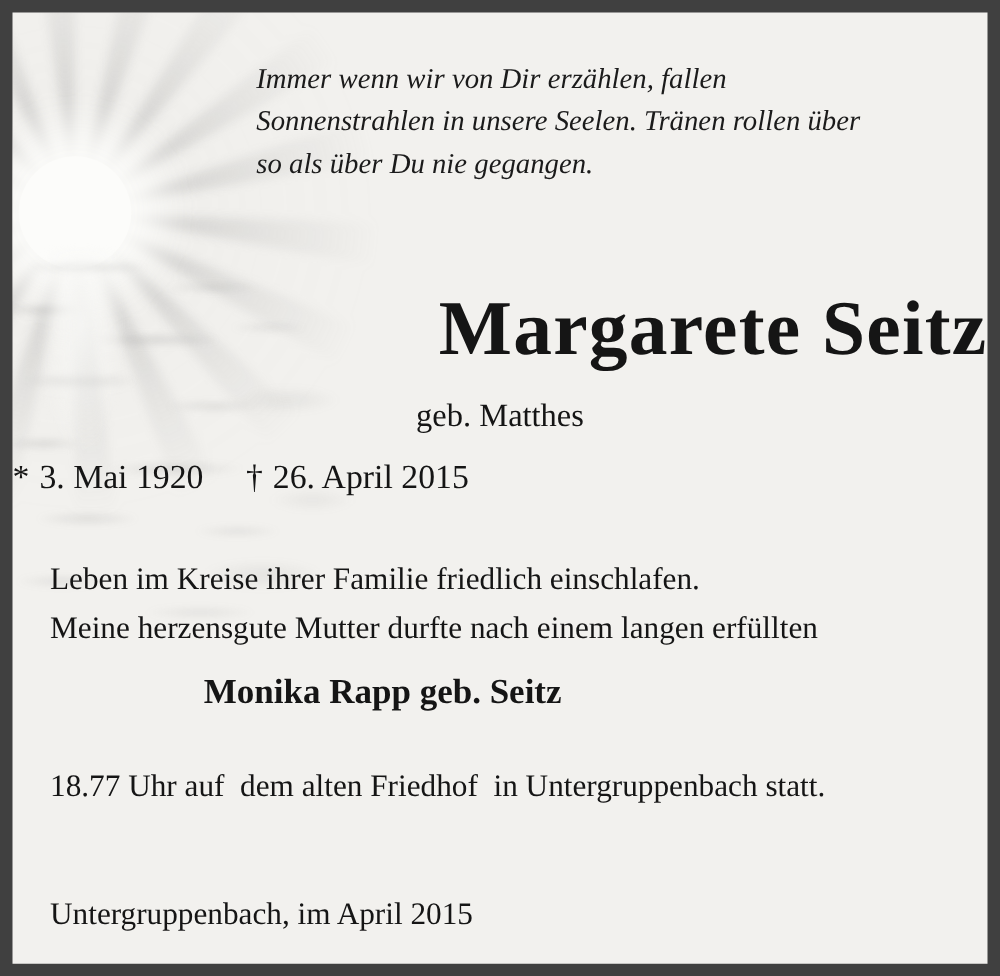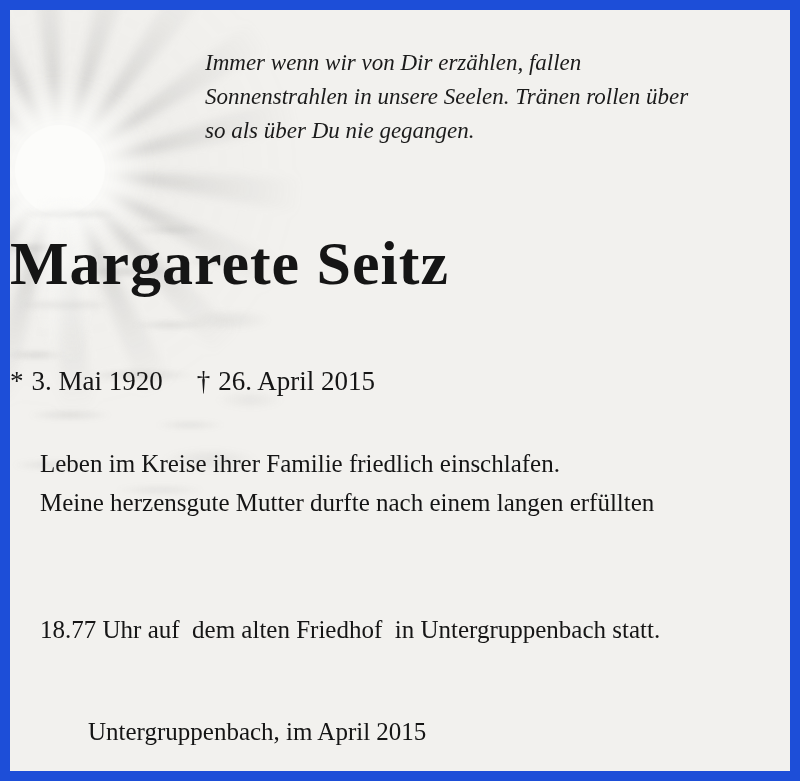--- a/index.html
+++ b/index.html
@@ -8,7 +8,7 @@
     width: 800px;
     height: 781px;
     box-sizing: border-box;
-    border: 10px solid #1d4ed8;
+    border: 10px solid #404040;
     background: #f2f1ee;
     overflow: hidden;
     font-family: "Liberation Serif", "DejaVu Serif", serif;

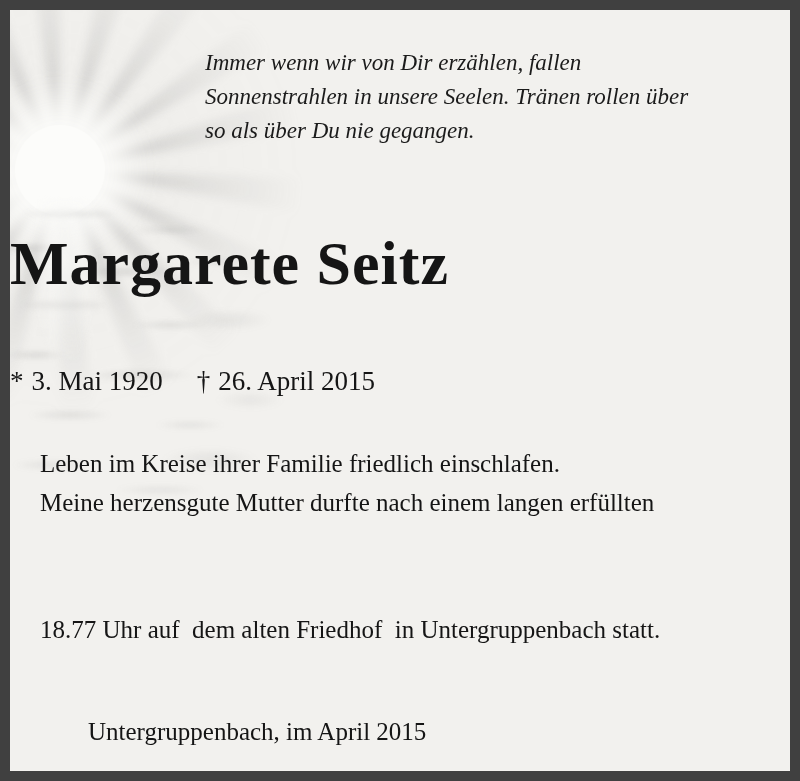--- a/index.html
+++ b/index.html
@@ -75,7 +75,7 @@
 
   .name {
     left: 0; top: 218px; width: 100%;
-    text-align: left;
+    text-align: right;
     font-size: 62px;
     font-weight: bold;
     line-height: 70px;

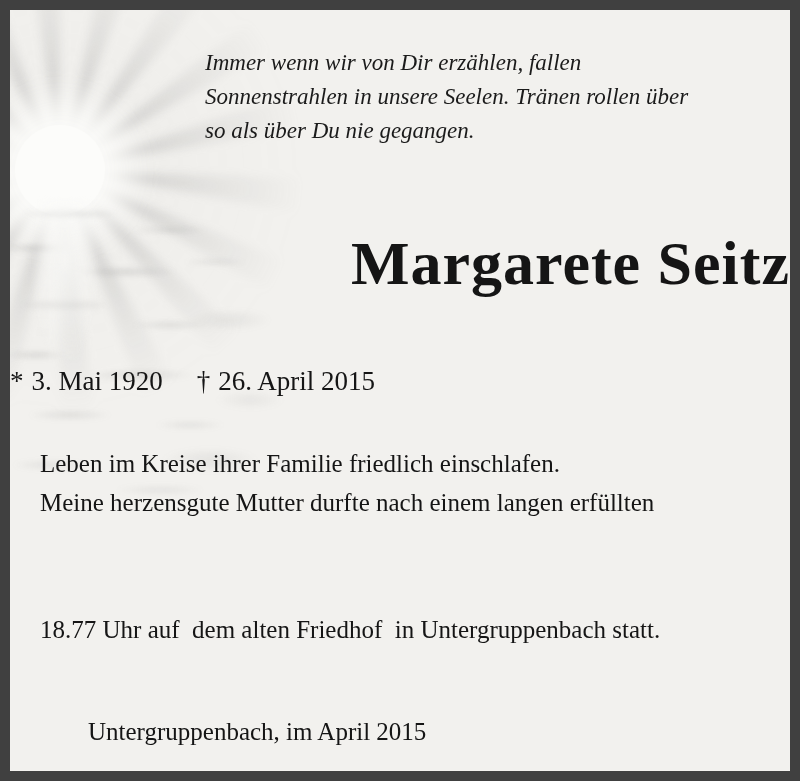--- a/index.html
+++ b/index.html
@@ -139,6 +139,7 @@
 
   <div class="block name">Margarete Seitz</div>
 
+  <div class="block maiden">geb. Matthes</div>
 
   <div class="block dates">
     <span class="birth-group"><span class="symbol">*</span><span>3. Mai 1920</span></span><span class="death-group"><span class="symbol">†</span><span>26. April 2015</span></span>

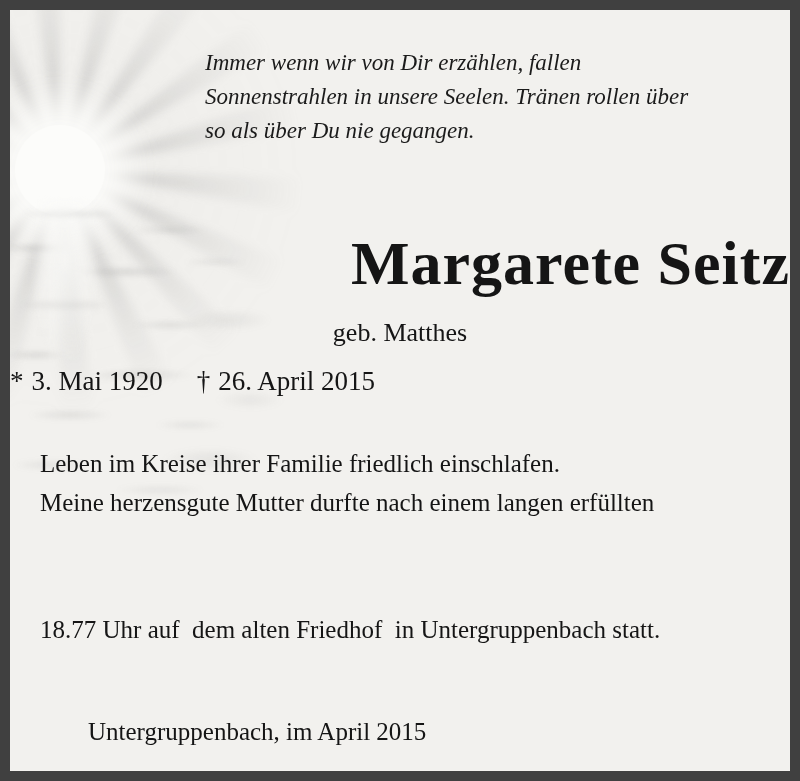--- a/index.html
+++ b/index.html
@@ -150,6 +150,7 @@
     <div class="line">Meine herzensgute Mutter durfte nach einem langen erfüllten</div>
   </div>
 
+  <div class="block mourner">Monika Rapp geb. Seitz</div>
 
   <div class="block funeral">
     <div class="line">18.77 Uhr auf  dem alten Friedhof  in Untergruppenbach statt.</div>

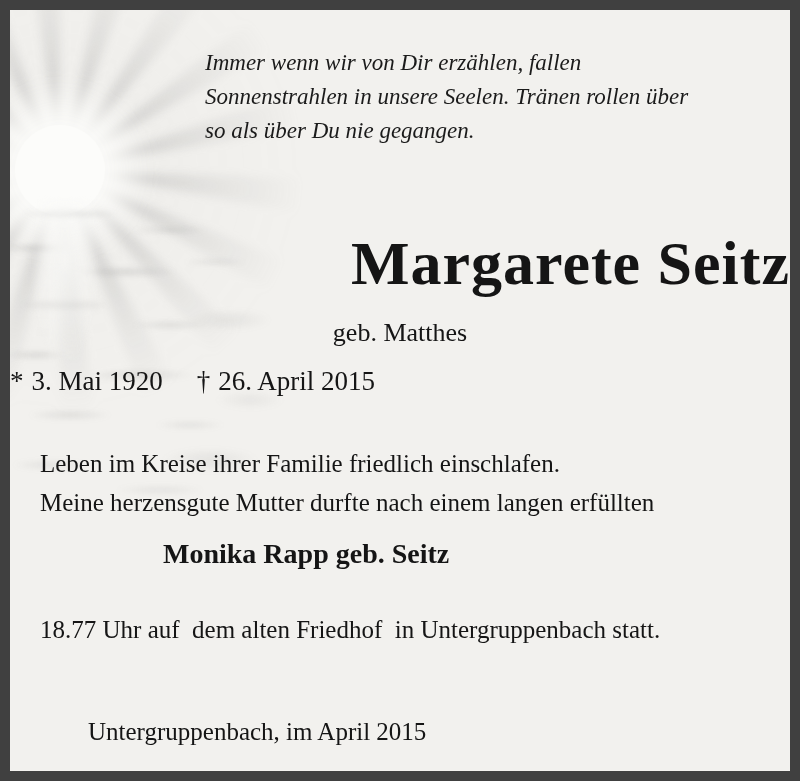--- a/index.html
+++ b/index.html
@@ -117,7 +117,6 @@
   .place-date {
     left: 30px; top: 708px;
     font-size: 25px;
-    margin-left: 48px;
   }
 </style>
 </head>

